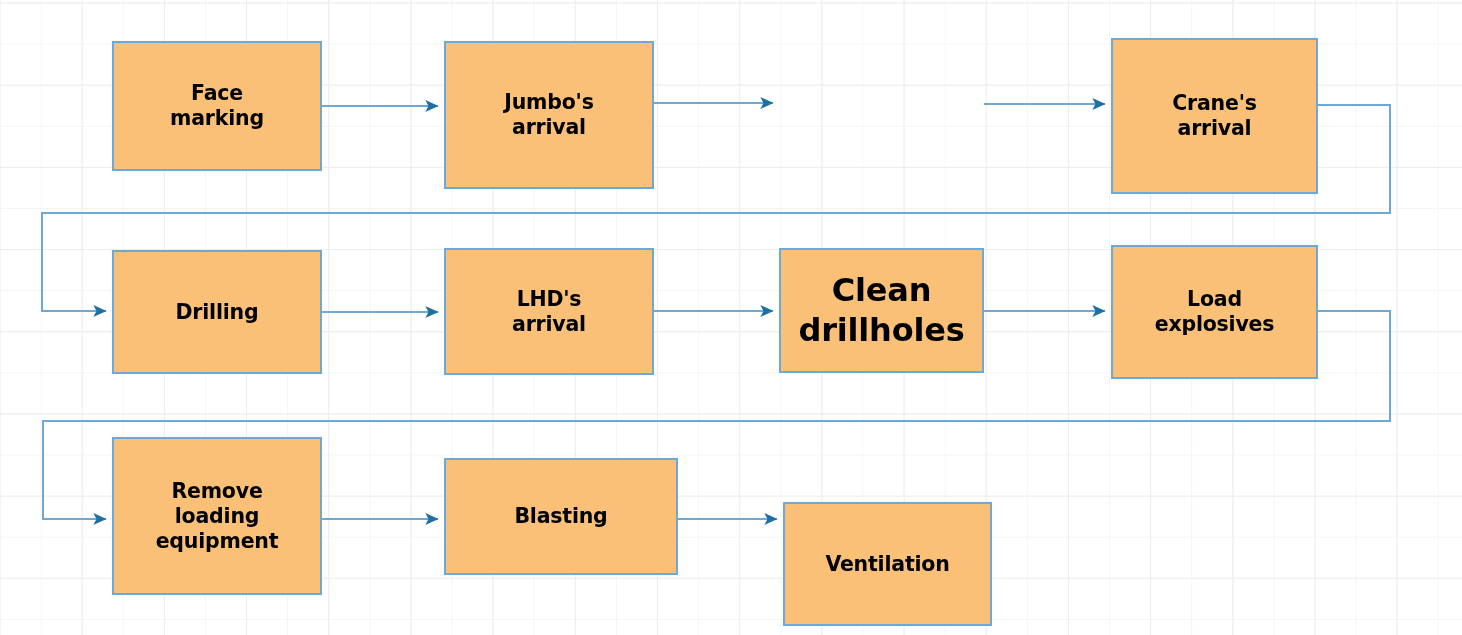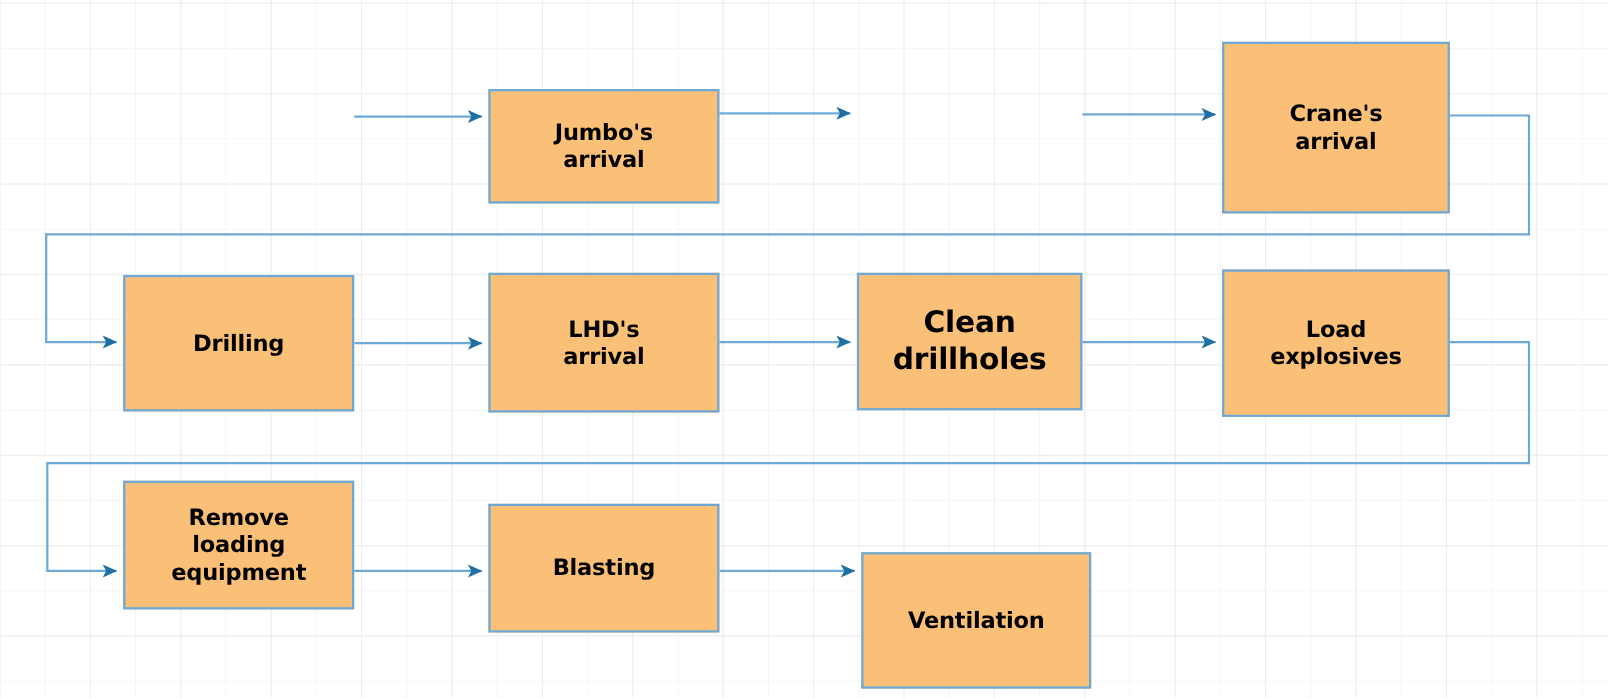--- a/index.html
+++ b/index.html
@@ -88,6 +88,10 @@
     </g>
   </svg>
 
+  <div class="node fs-20" style="left:112px; top:41px; width:210px; height:130px;">
+    <span class="node-label">Face
+marking</span>
+  </div>
 
   <div class="node fs-20" style="left:444px; top:41px; width:210px; height:104px;margin-top:40px;">
     <span class="node-label">Jumbo's

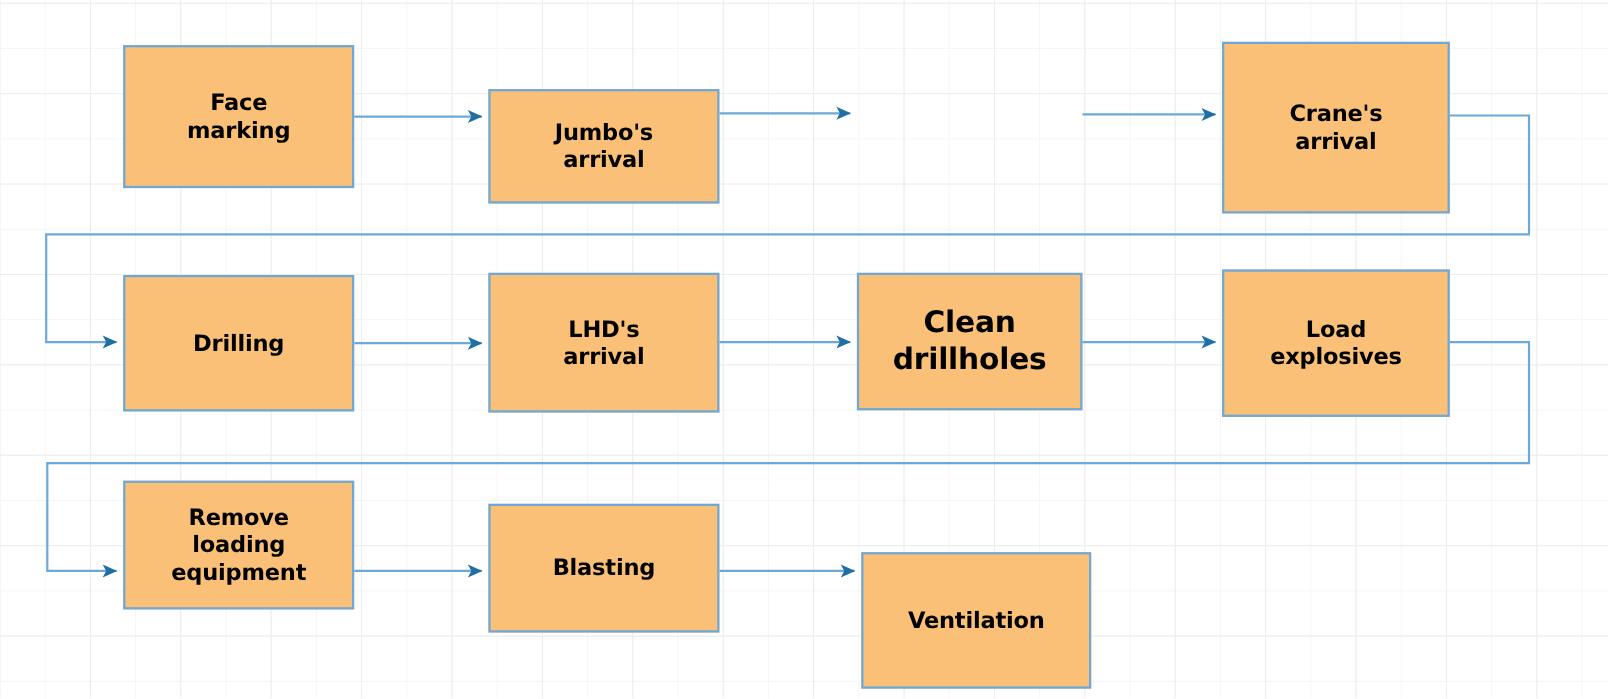--- a/index.html
+++ b/index.html
@@ -93,7 +93,7 @@
 marking</span>
   </div>
 
-  <div class="node fs-20" style="left:444px; top:41px; width:210px; height:104px;margin-top:40px;">
+  <div class="node fs-20" style="left:444px; top:41px; width:210px; height:148px;">
     <span class="node-label">Jumbo's
 arrival</span>
   </div>

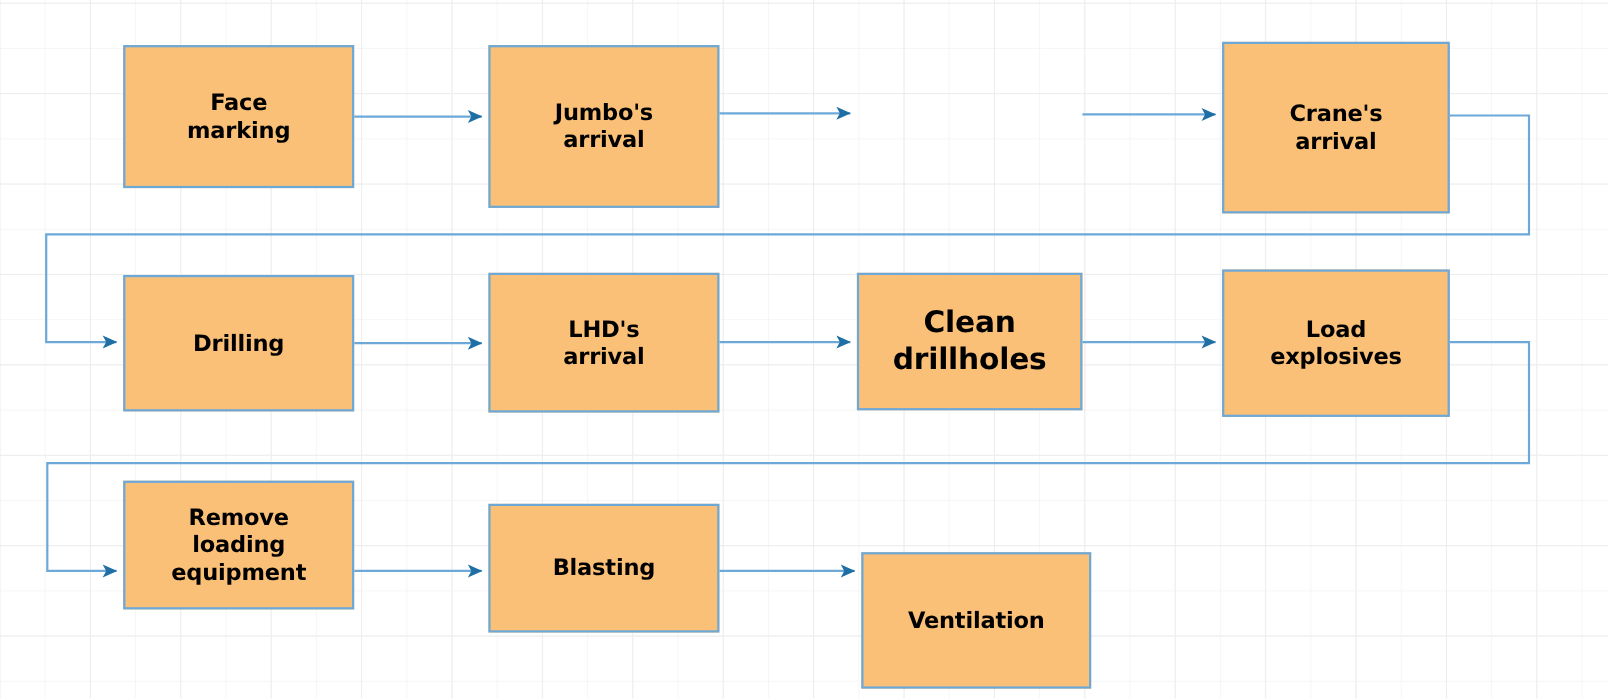--- a/index.html
+++ b/index.html
@@ -55,7 +55,7 @@
     white-space: pre-line;
   }
   .fs-20 { font-size: 20.5px; }
-  .fs-25 { font-size: 27px; text-align: center; }
+  .fs-25 { font-size: 32px; text-align: center; }
 </style>
 </head>
 <body>

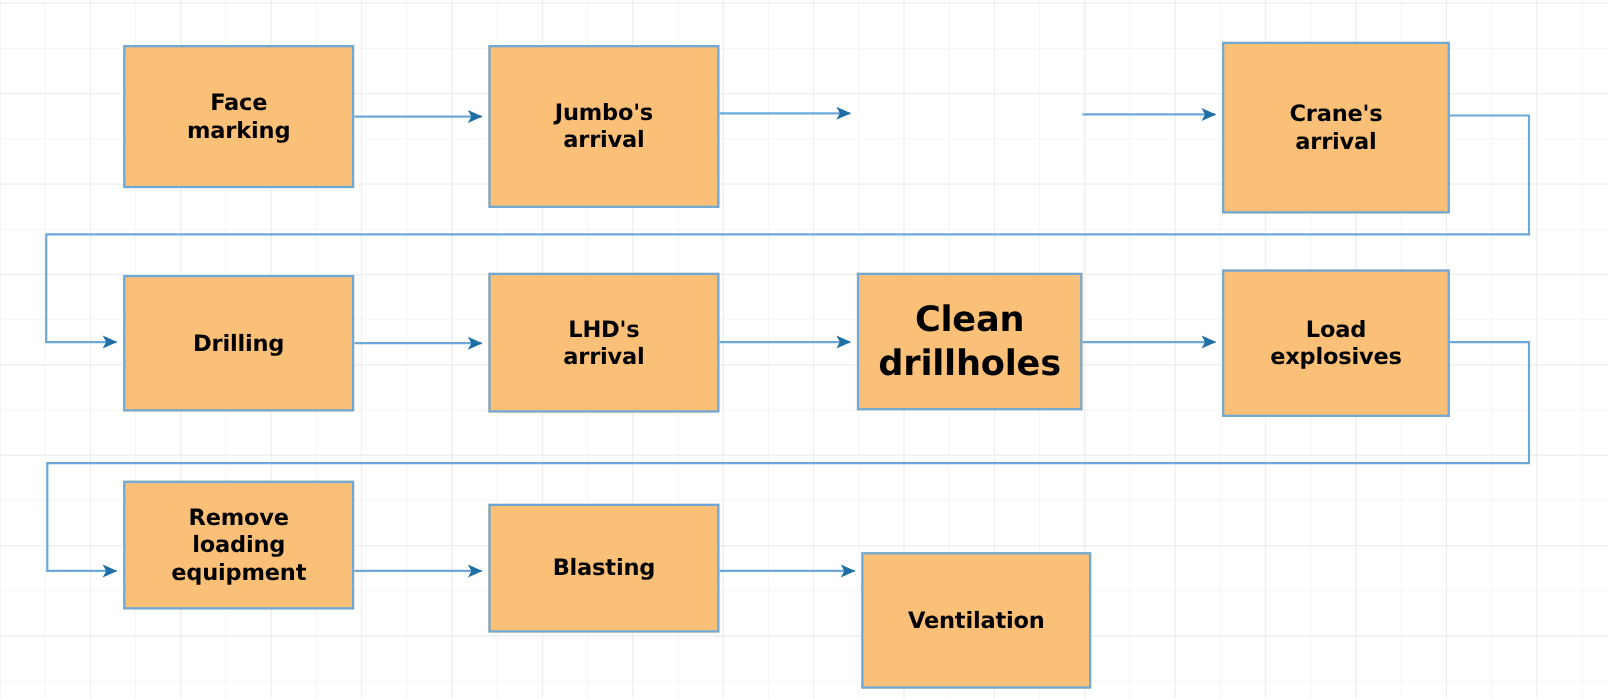--- a/index.html
+++ b/index.html
@@ -123,7 +123,7 @@
 explosives</span>
   </div>
 
-  <div class="node fs-20" style="left:112px; top:437px; width:210px; height:117px;">
+  <div class="node fs-20" style="left:112px; top:437px; width:210px; height:158px;">
     <span class="node-label">Remove
 loading
 equipment</span>

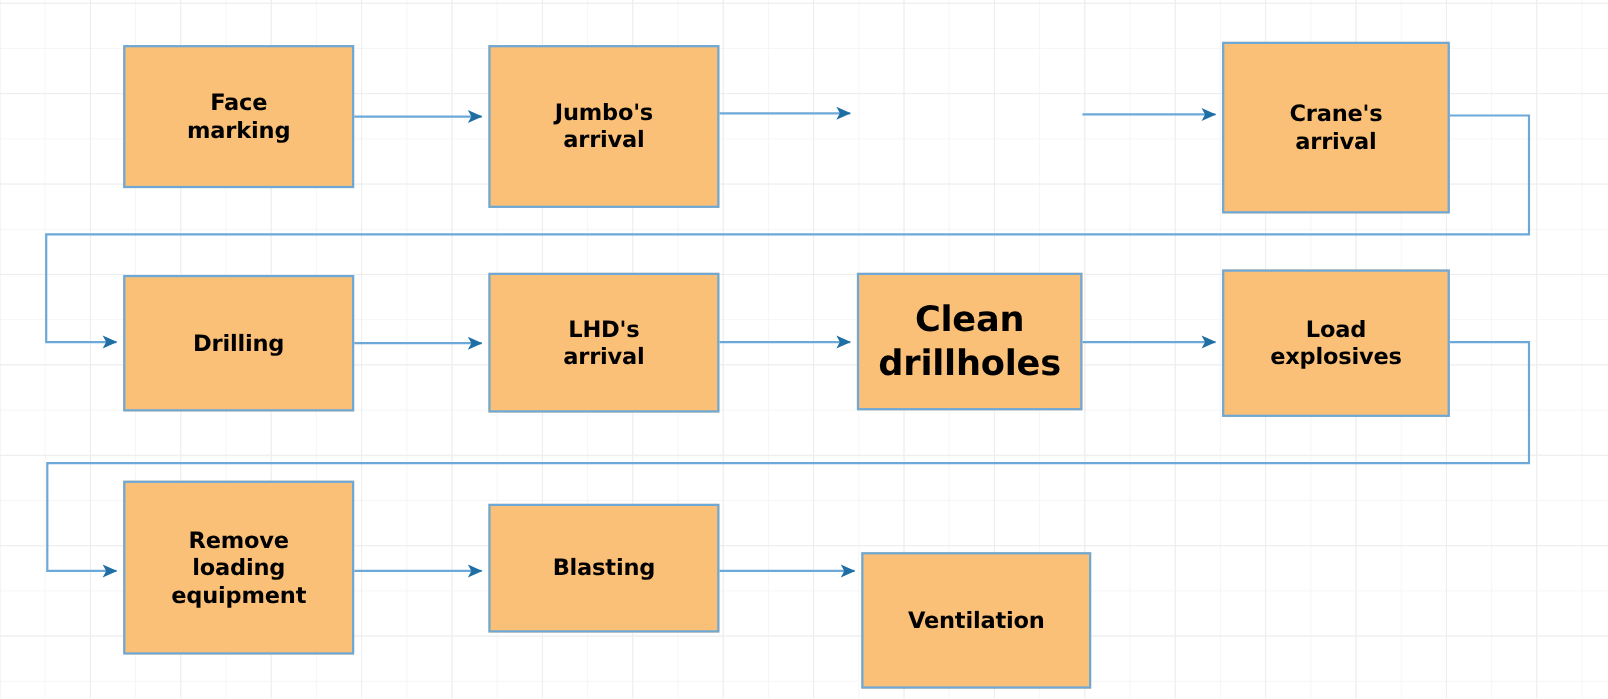--- a/index.html
+++ b/index.html
@@ -129,7 +129,7 @@
 equipment</span>
   </div>
 
-  <div class="node fs-20" style="left:444px; top:458px; width:210px; height:117px;">
+  <div class="node fs-20" style="left:444px; top:458px; width:234px; height:117px;">
     <span class="node-label">Blasting</span>
   </div>
 

